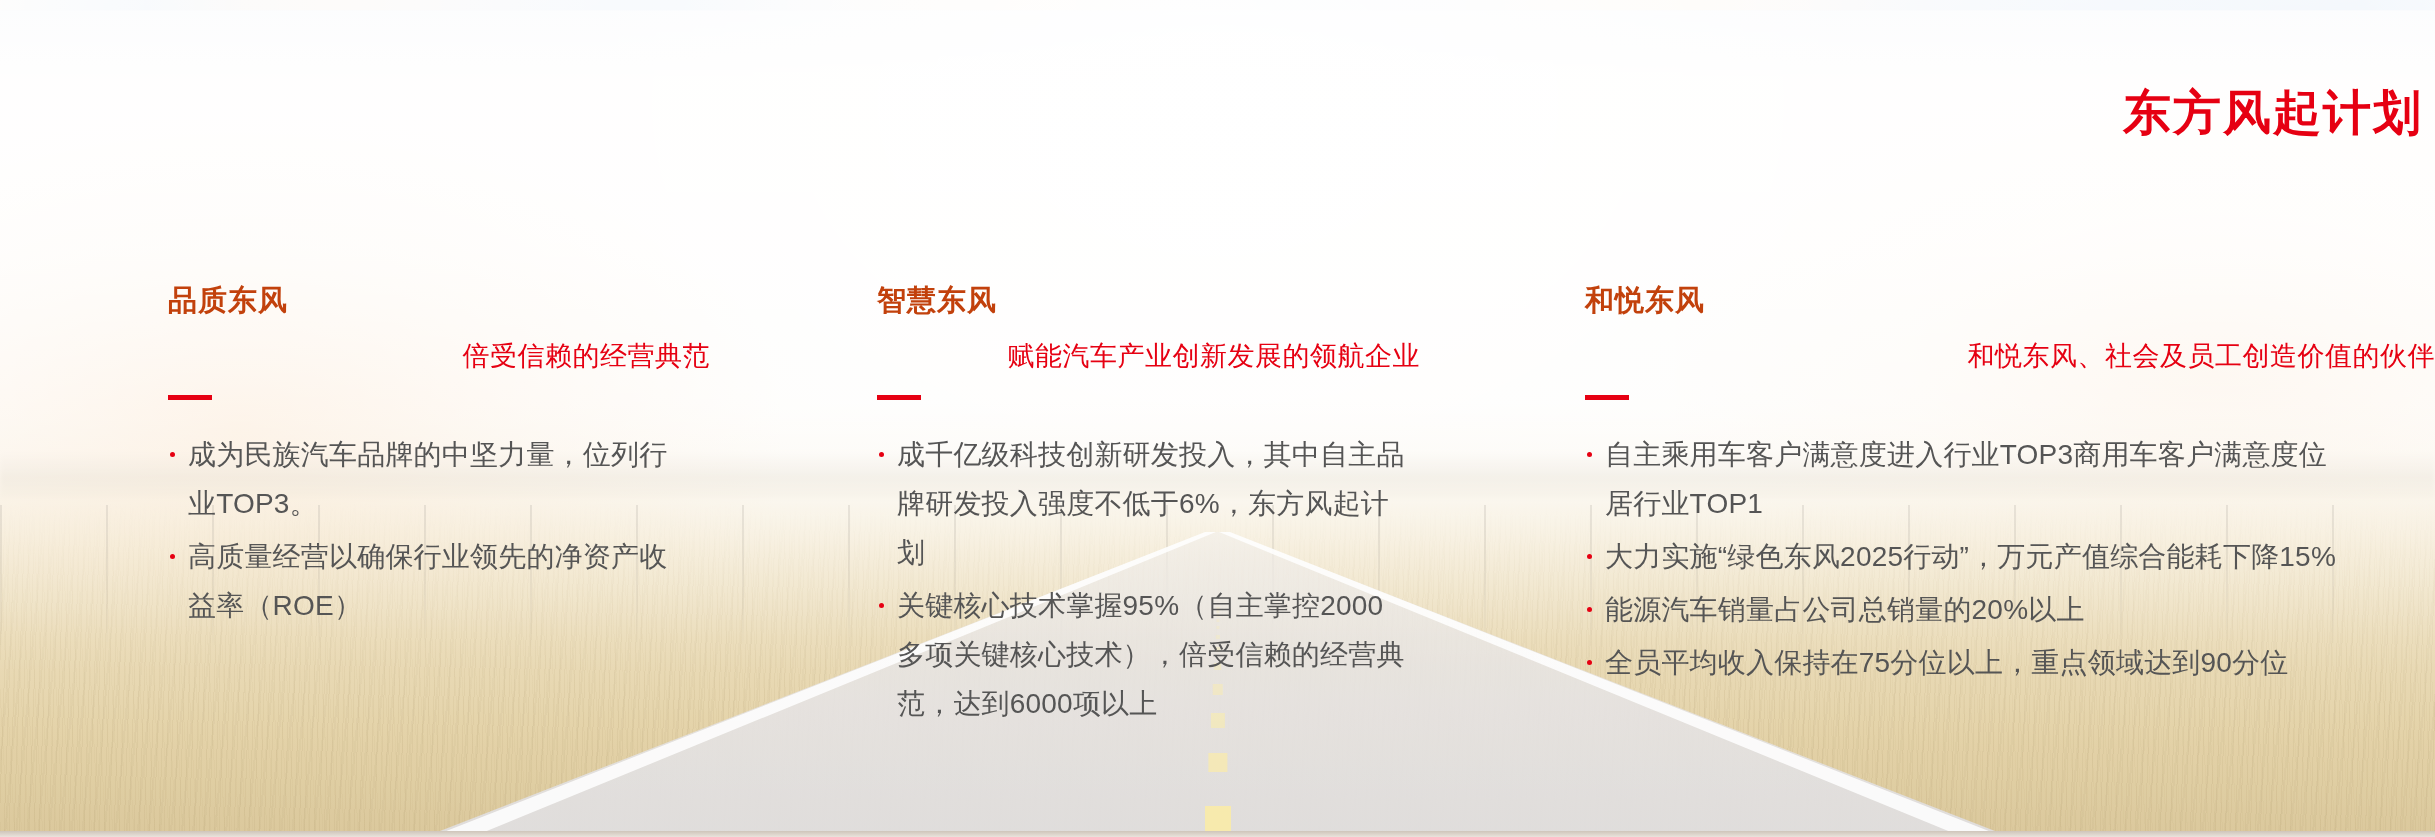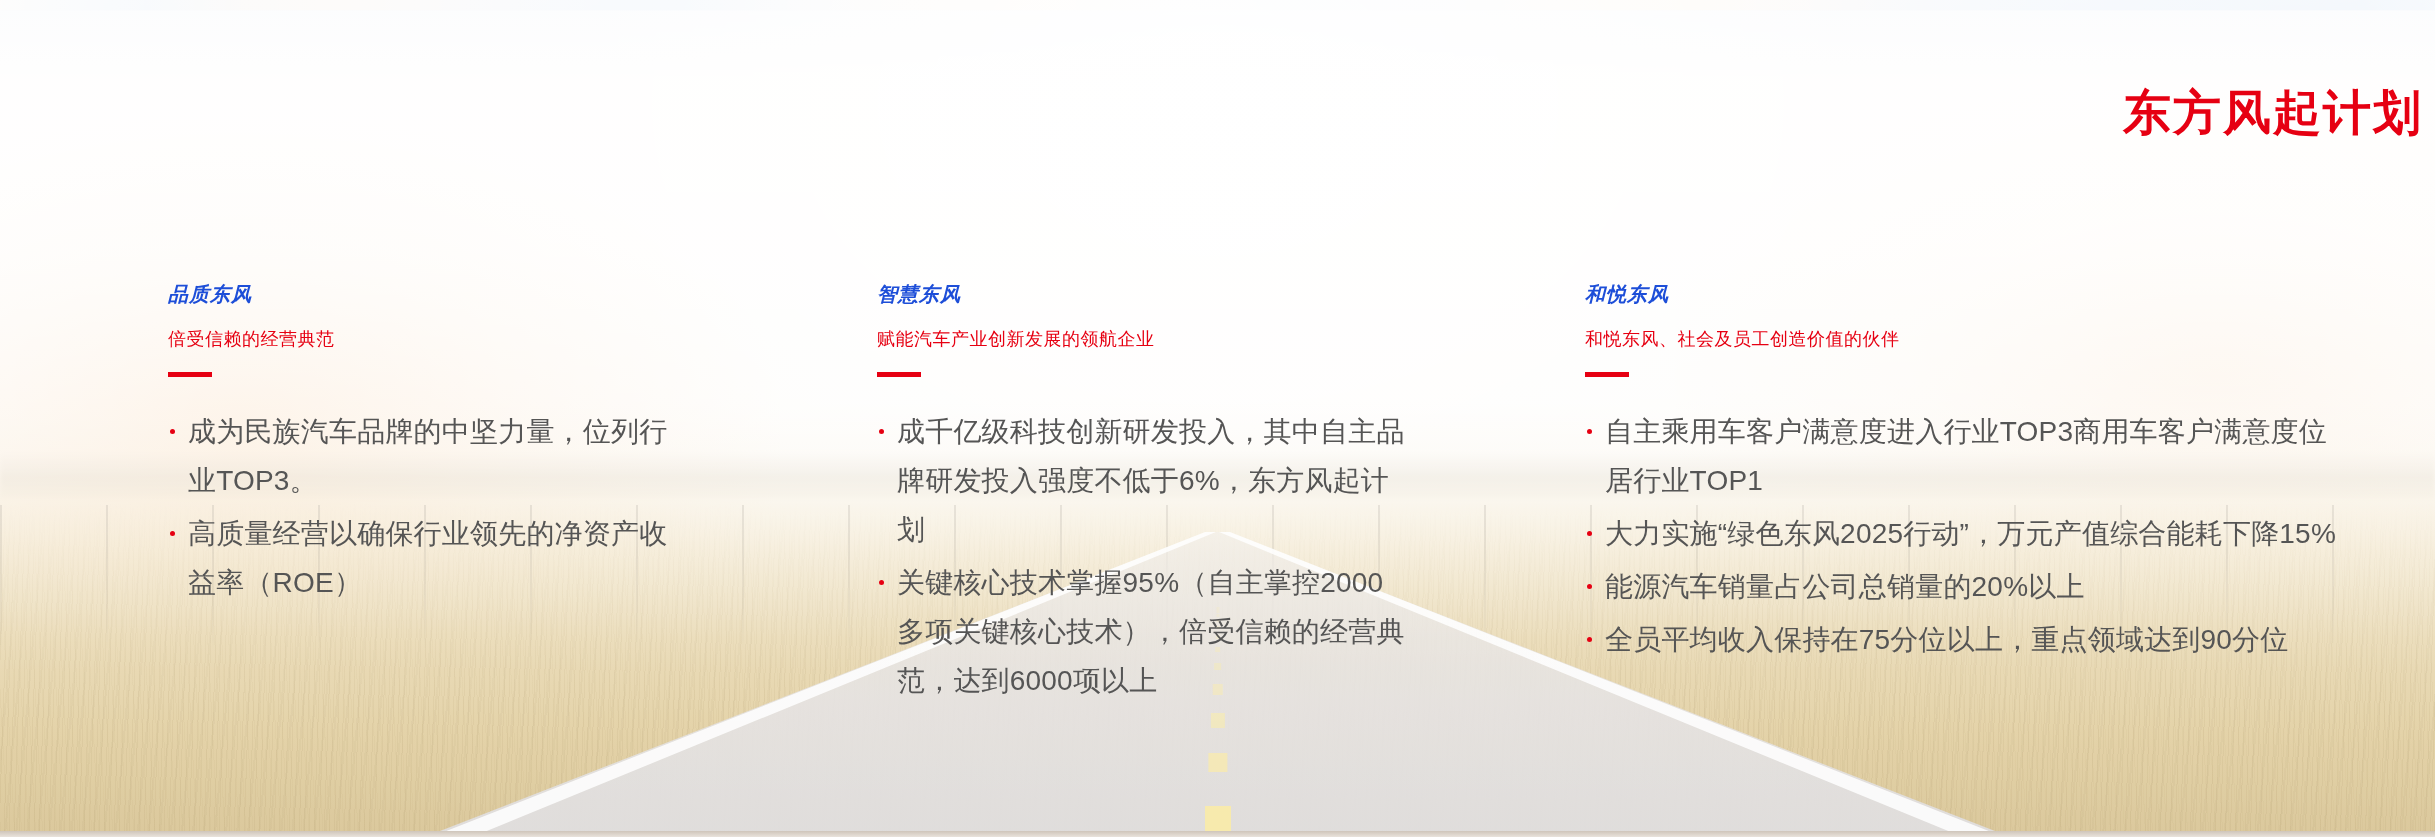--- a/index.html
+++ b/index.html
@@ -152,8 +152,8 @@
   .col-3{ width:1015px; padding-left:165px; }
 
   .col-title{
-    font-size:20px; font-weight:bold; color:#1d4ed8;
-    line-height:1.25; letter-spacing:1px;font-style:italic;
+    font-size:29px; font-weight:bold; color:#c2410c;
+    line-height:1.25; letter-spacing:1px;
   }
   .col-sub{
     margin-top:21px;

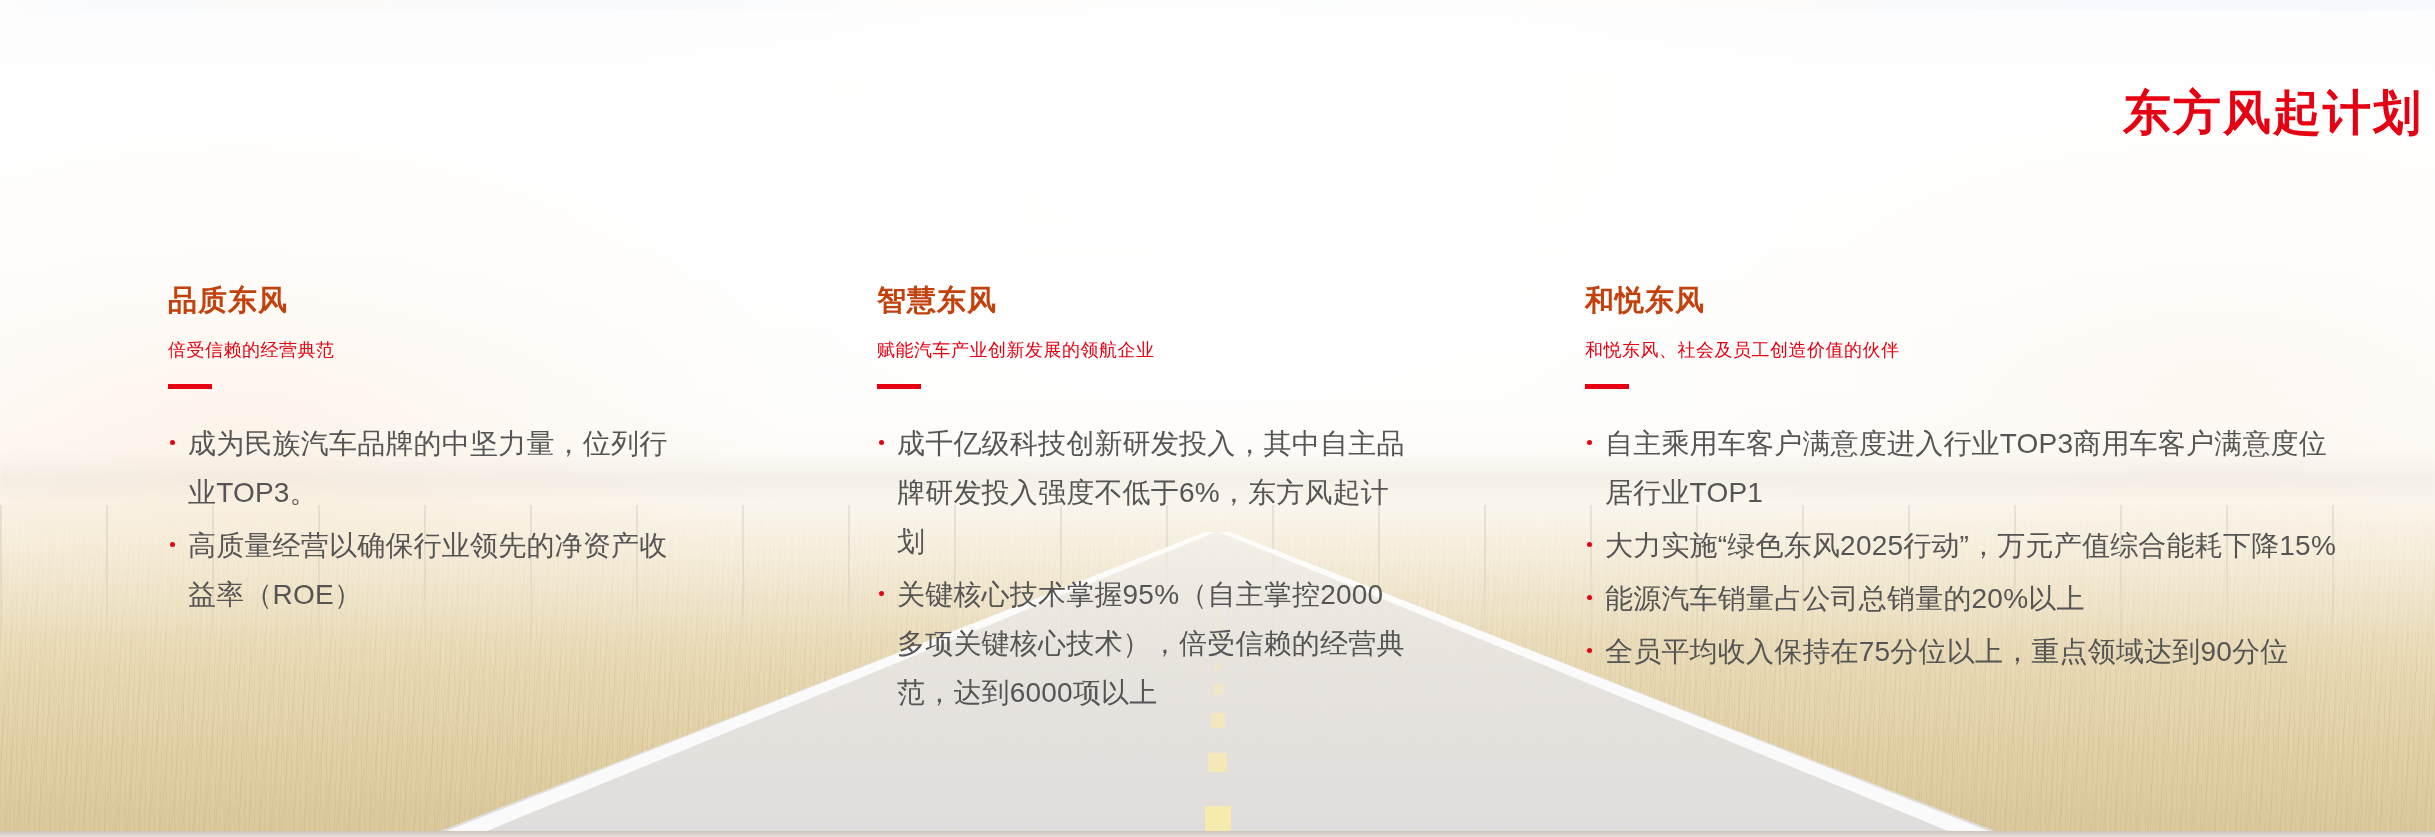--- a/index.html
+++ b/index.html
@@ -157,7 +157,7 @@
   }
   .col-sub{
     margin-top:21px;
-    font-size:18px; color:#e60012; line-height:1.3; letter-spacing:.5px;
+    font-size:27px; color:#e60012; line-height:1.3; letter-spacing:.5px;text-align:right;
   }
   .col-rule{
     margin-top:21px;

